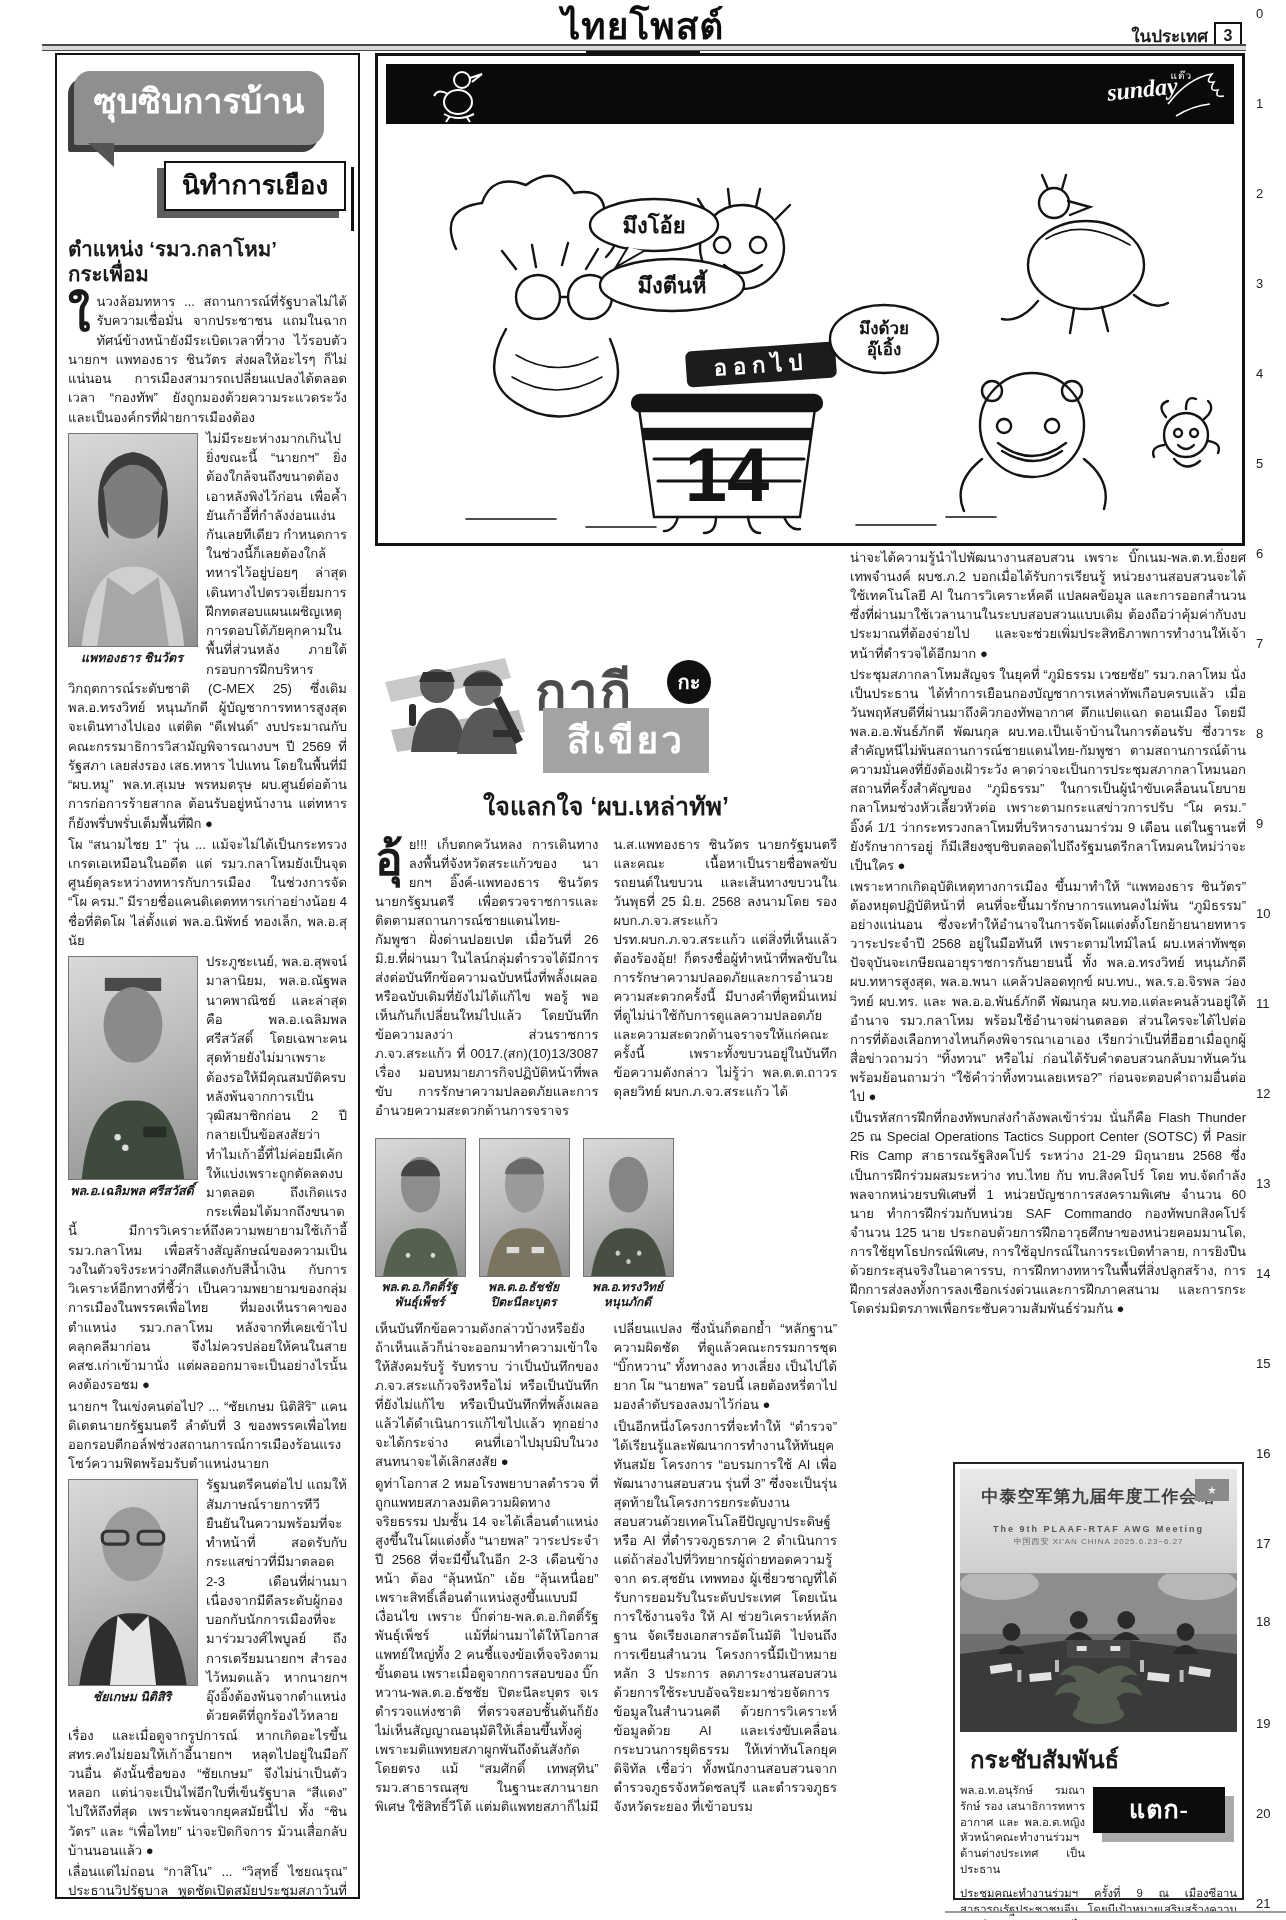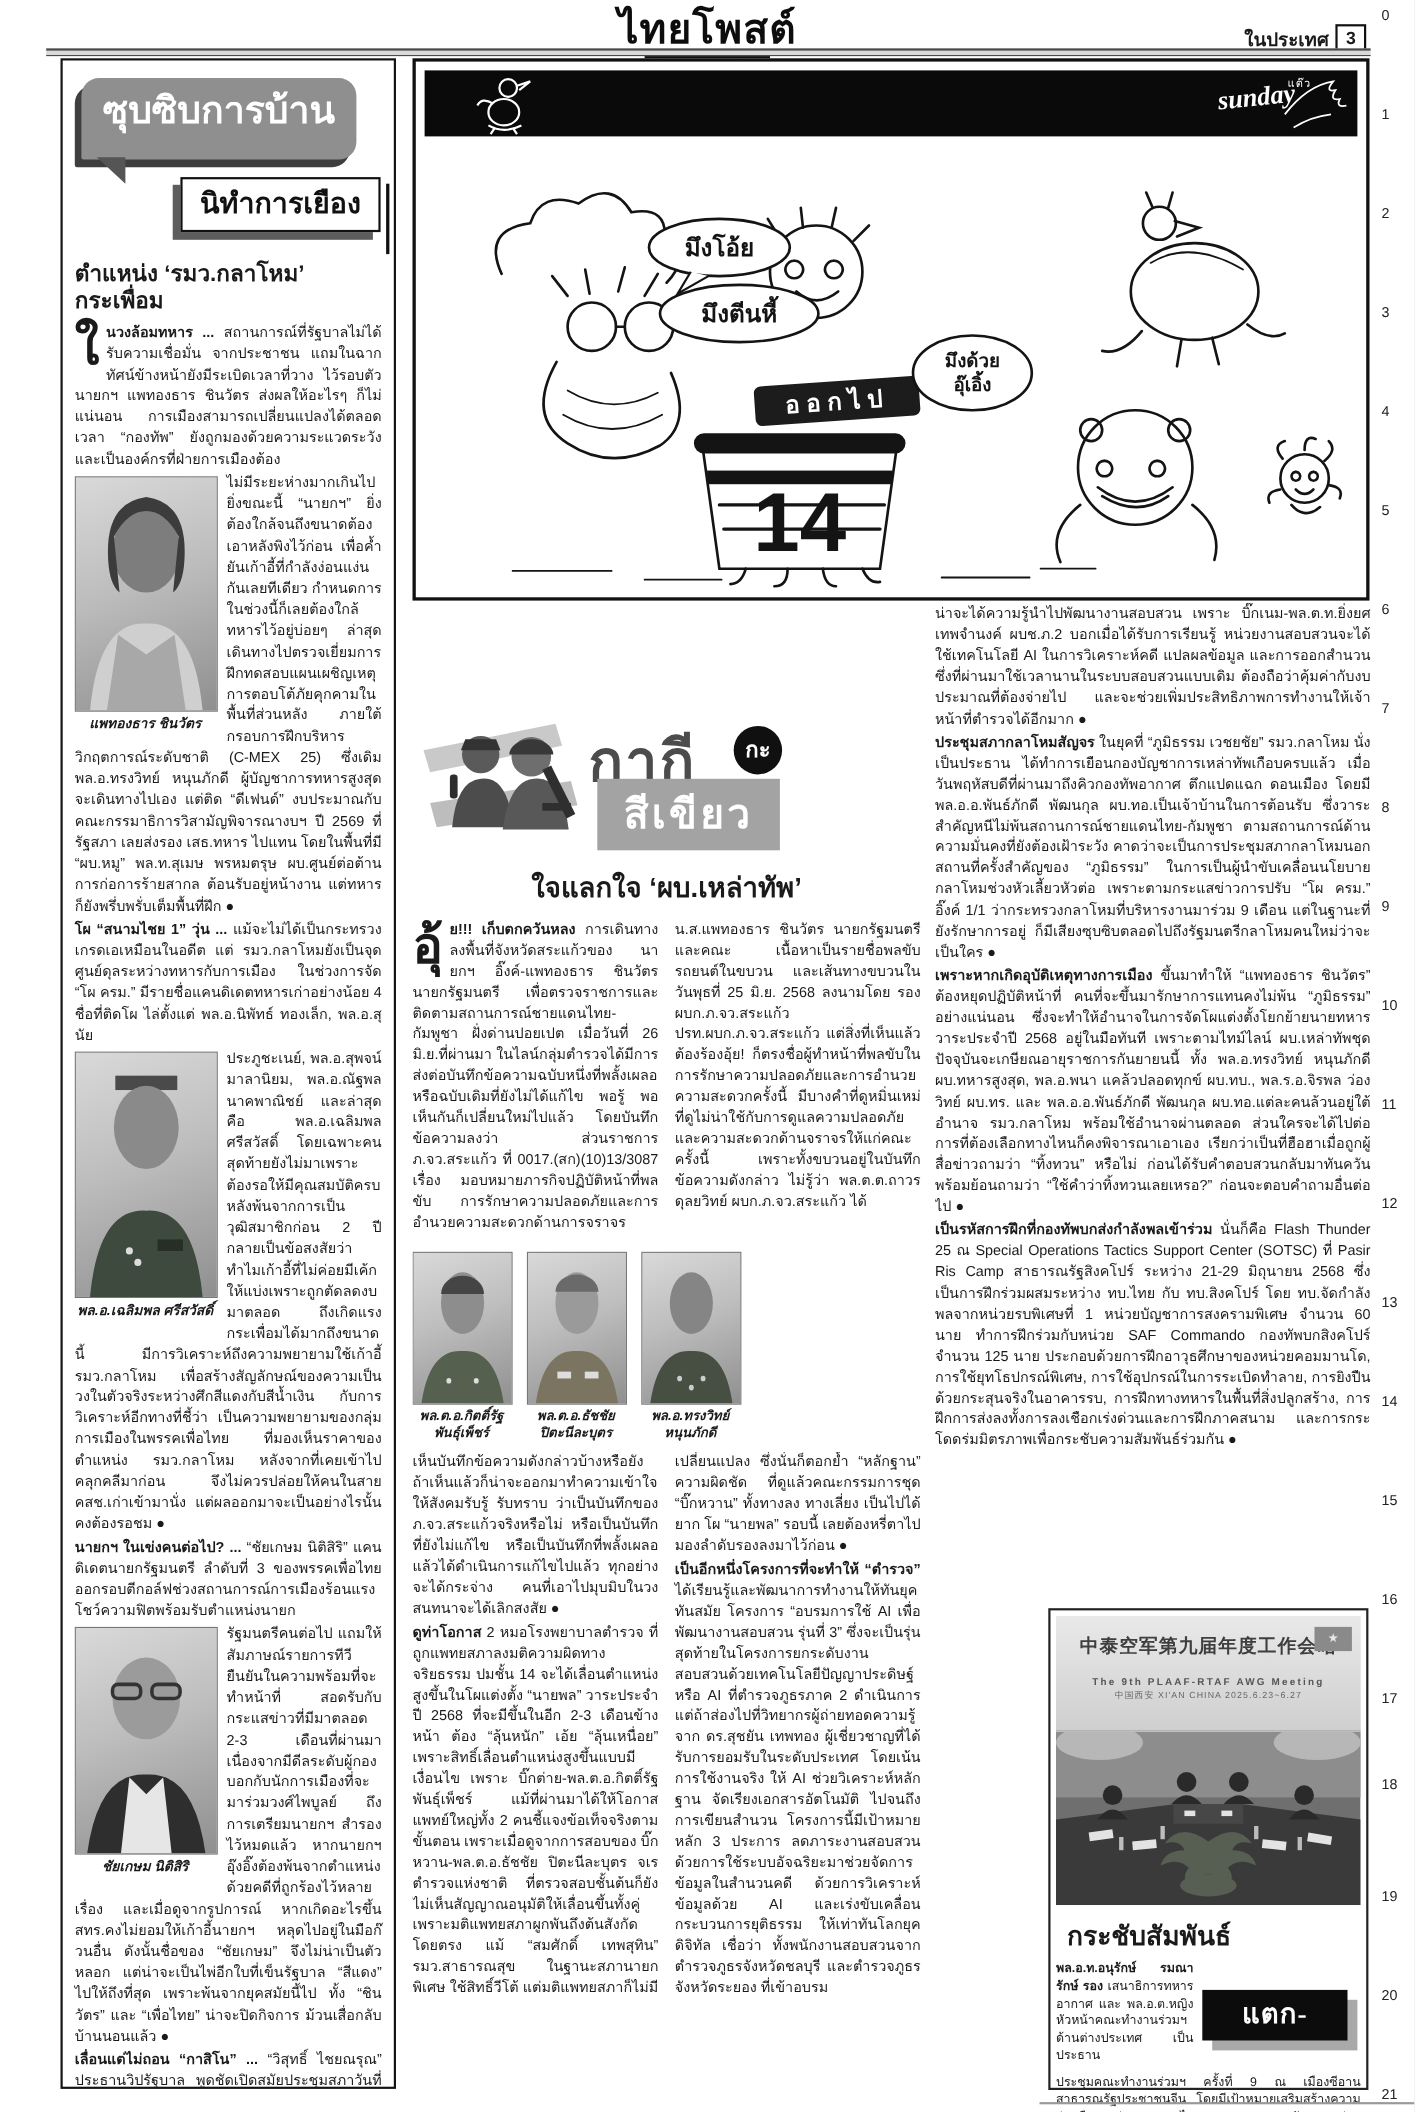--- a/index.html
+++ b/index.html
@@ -33,7 +33,7 @@
   #gossip h1{font-size:20.5px;font-weight:bold;margin:26px 0 6px 0;line-height:1.2;}
   .gbody{font-size:13.1px;line-height:1.47;text-align:justify;}
   .gbody p{margin:0 0 2px 0;}
-  .lead{font-weight:bold;}
+  .lead{font-weight:normal;}
   .dropcap{float:left;font-size:46px;line-height:.85;font-weight:bold;padding:4px 6px 0 0;}
   .pic{float:left;width:128px;margin:4px 10px 2px 0;}
   .pic .caption{font-size:12.5px;font-weight:bold;font-style:italic;text-align:center;padding-top:2px;}

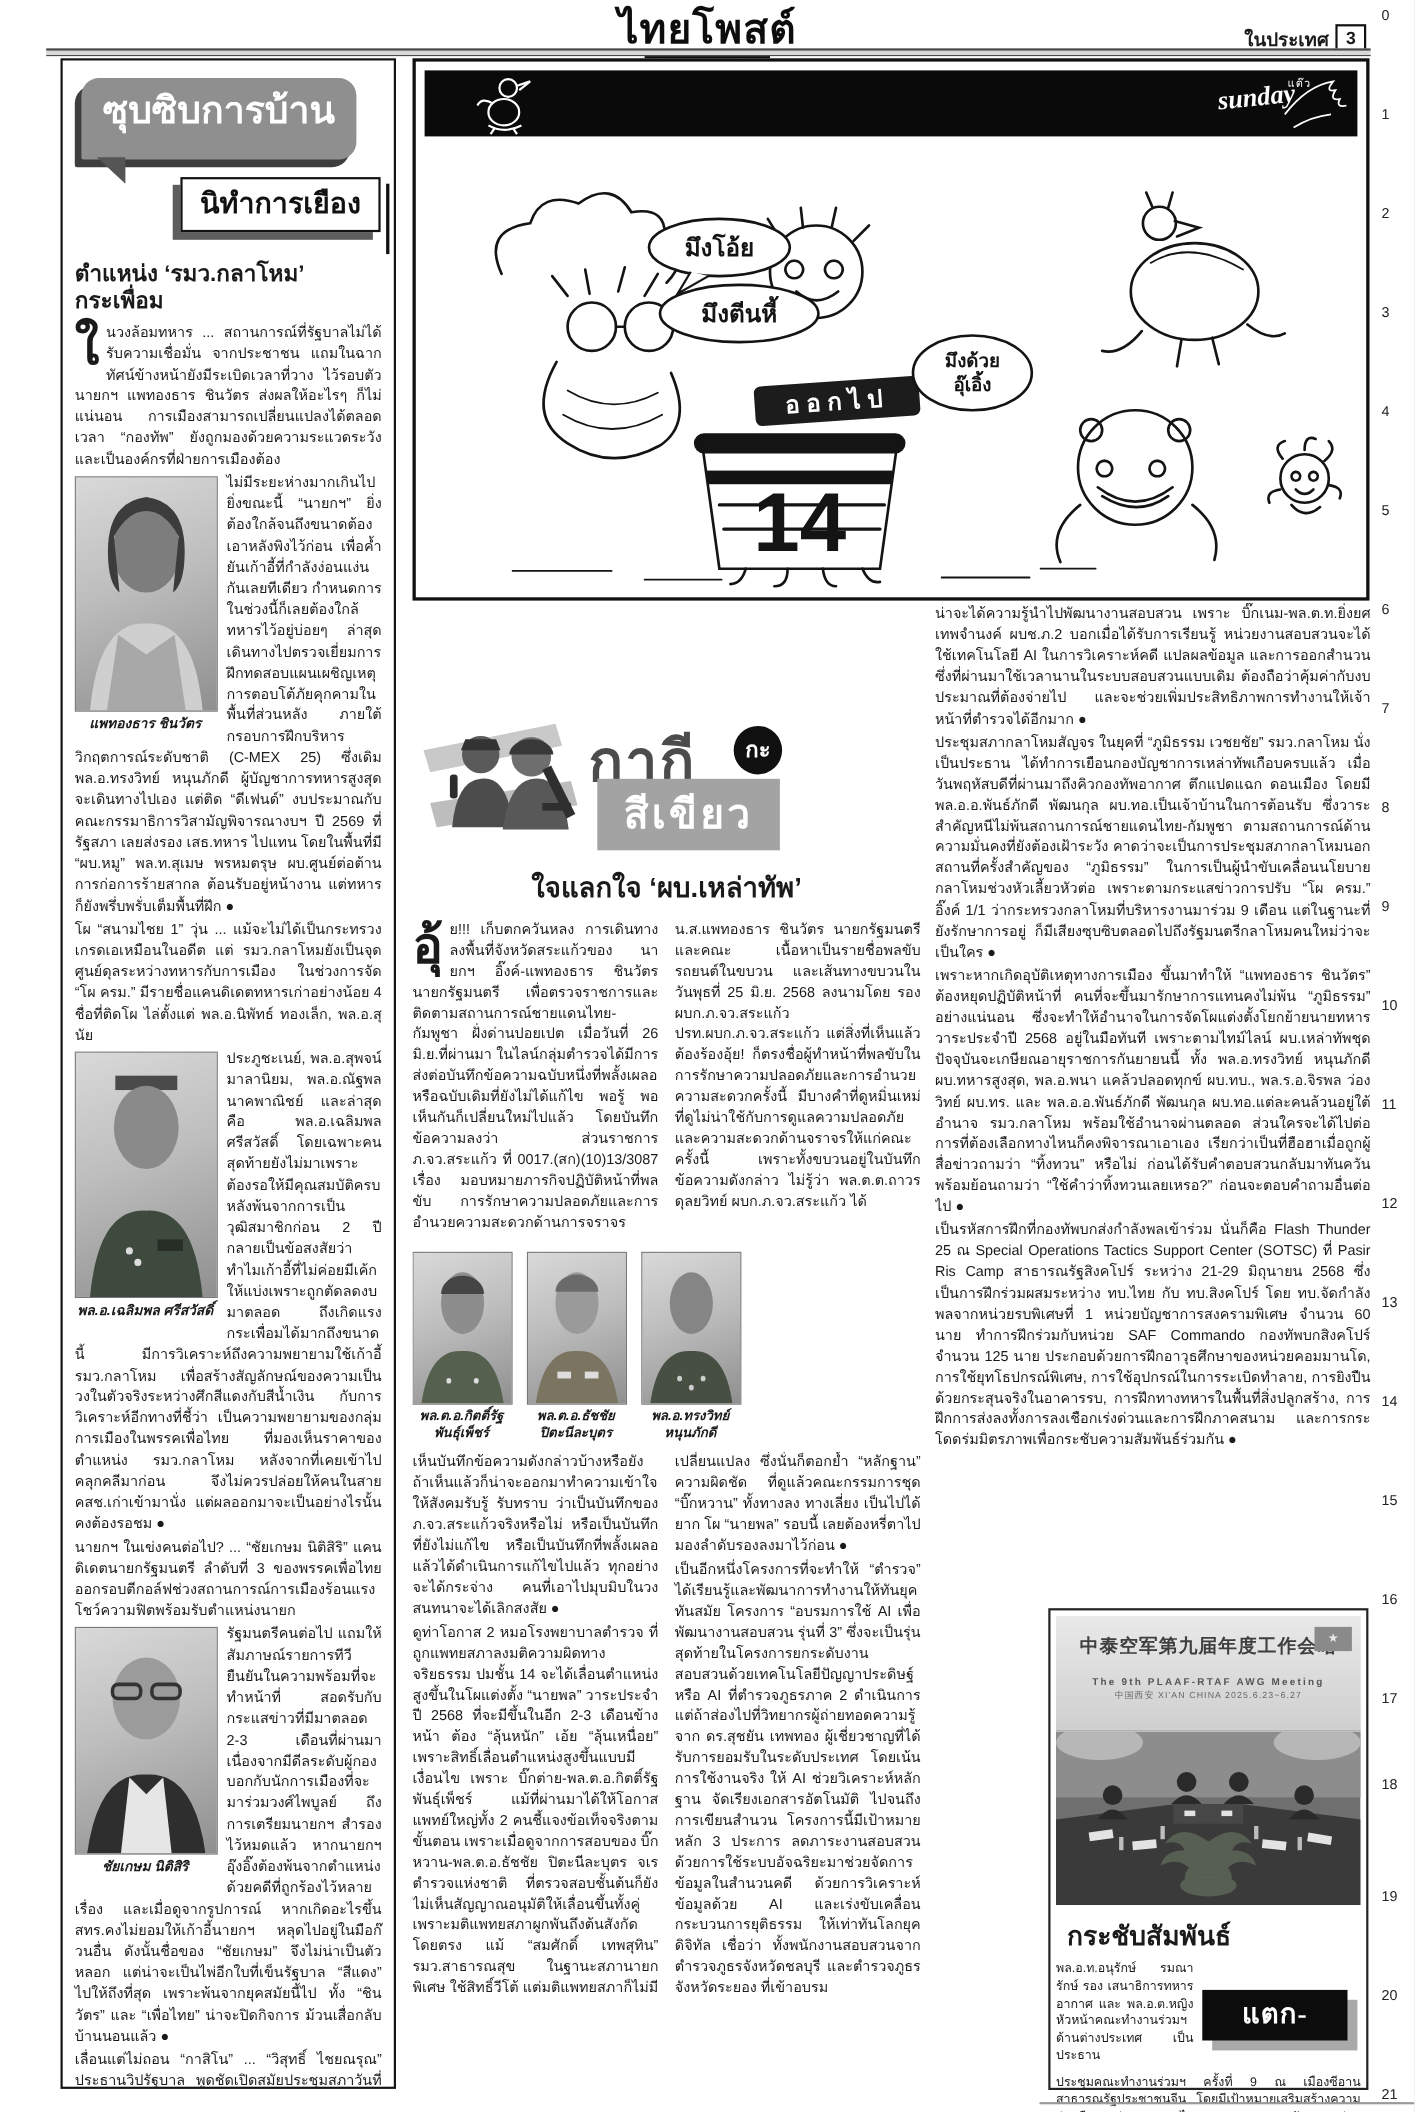--- a/index.html
+++ b/index.html
@@ -83,7 +83,7 @@
   .meeting{height:158px;overflow:hidden;}
   .meeting svg{display:block;width:100%;height:100%;}
   #shotbox h3{font-size:24px;font-weight:bold;margin:8px 0 4px 10px;}
-  .shotrow{display:flex;gap:8px;align-items:center;}
+  .shotrow{display:flex;gap:8px;align-items:flex-start;}
   .shotcap{flex:1;font-size:11.3px;line-height:1.4;text-align:justify;}
   .shotlogo{width:132px;height:46px;background:#0c0c0c;color:#fff;font-size:25px;font-weight:bold;
     text-align:center;line-height:46px;letter-spacing:1px;box-shadow:9px 9px 0 #a9a9a9;margin:4px 12px 0 0;

